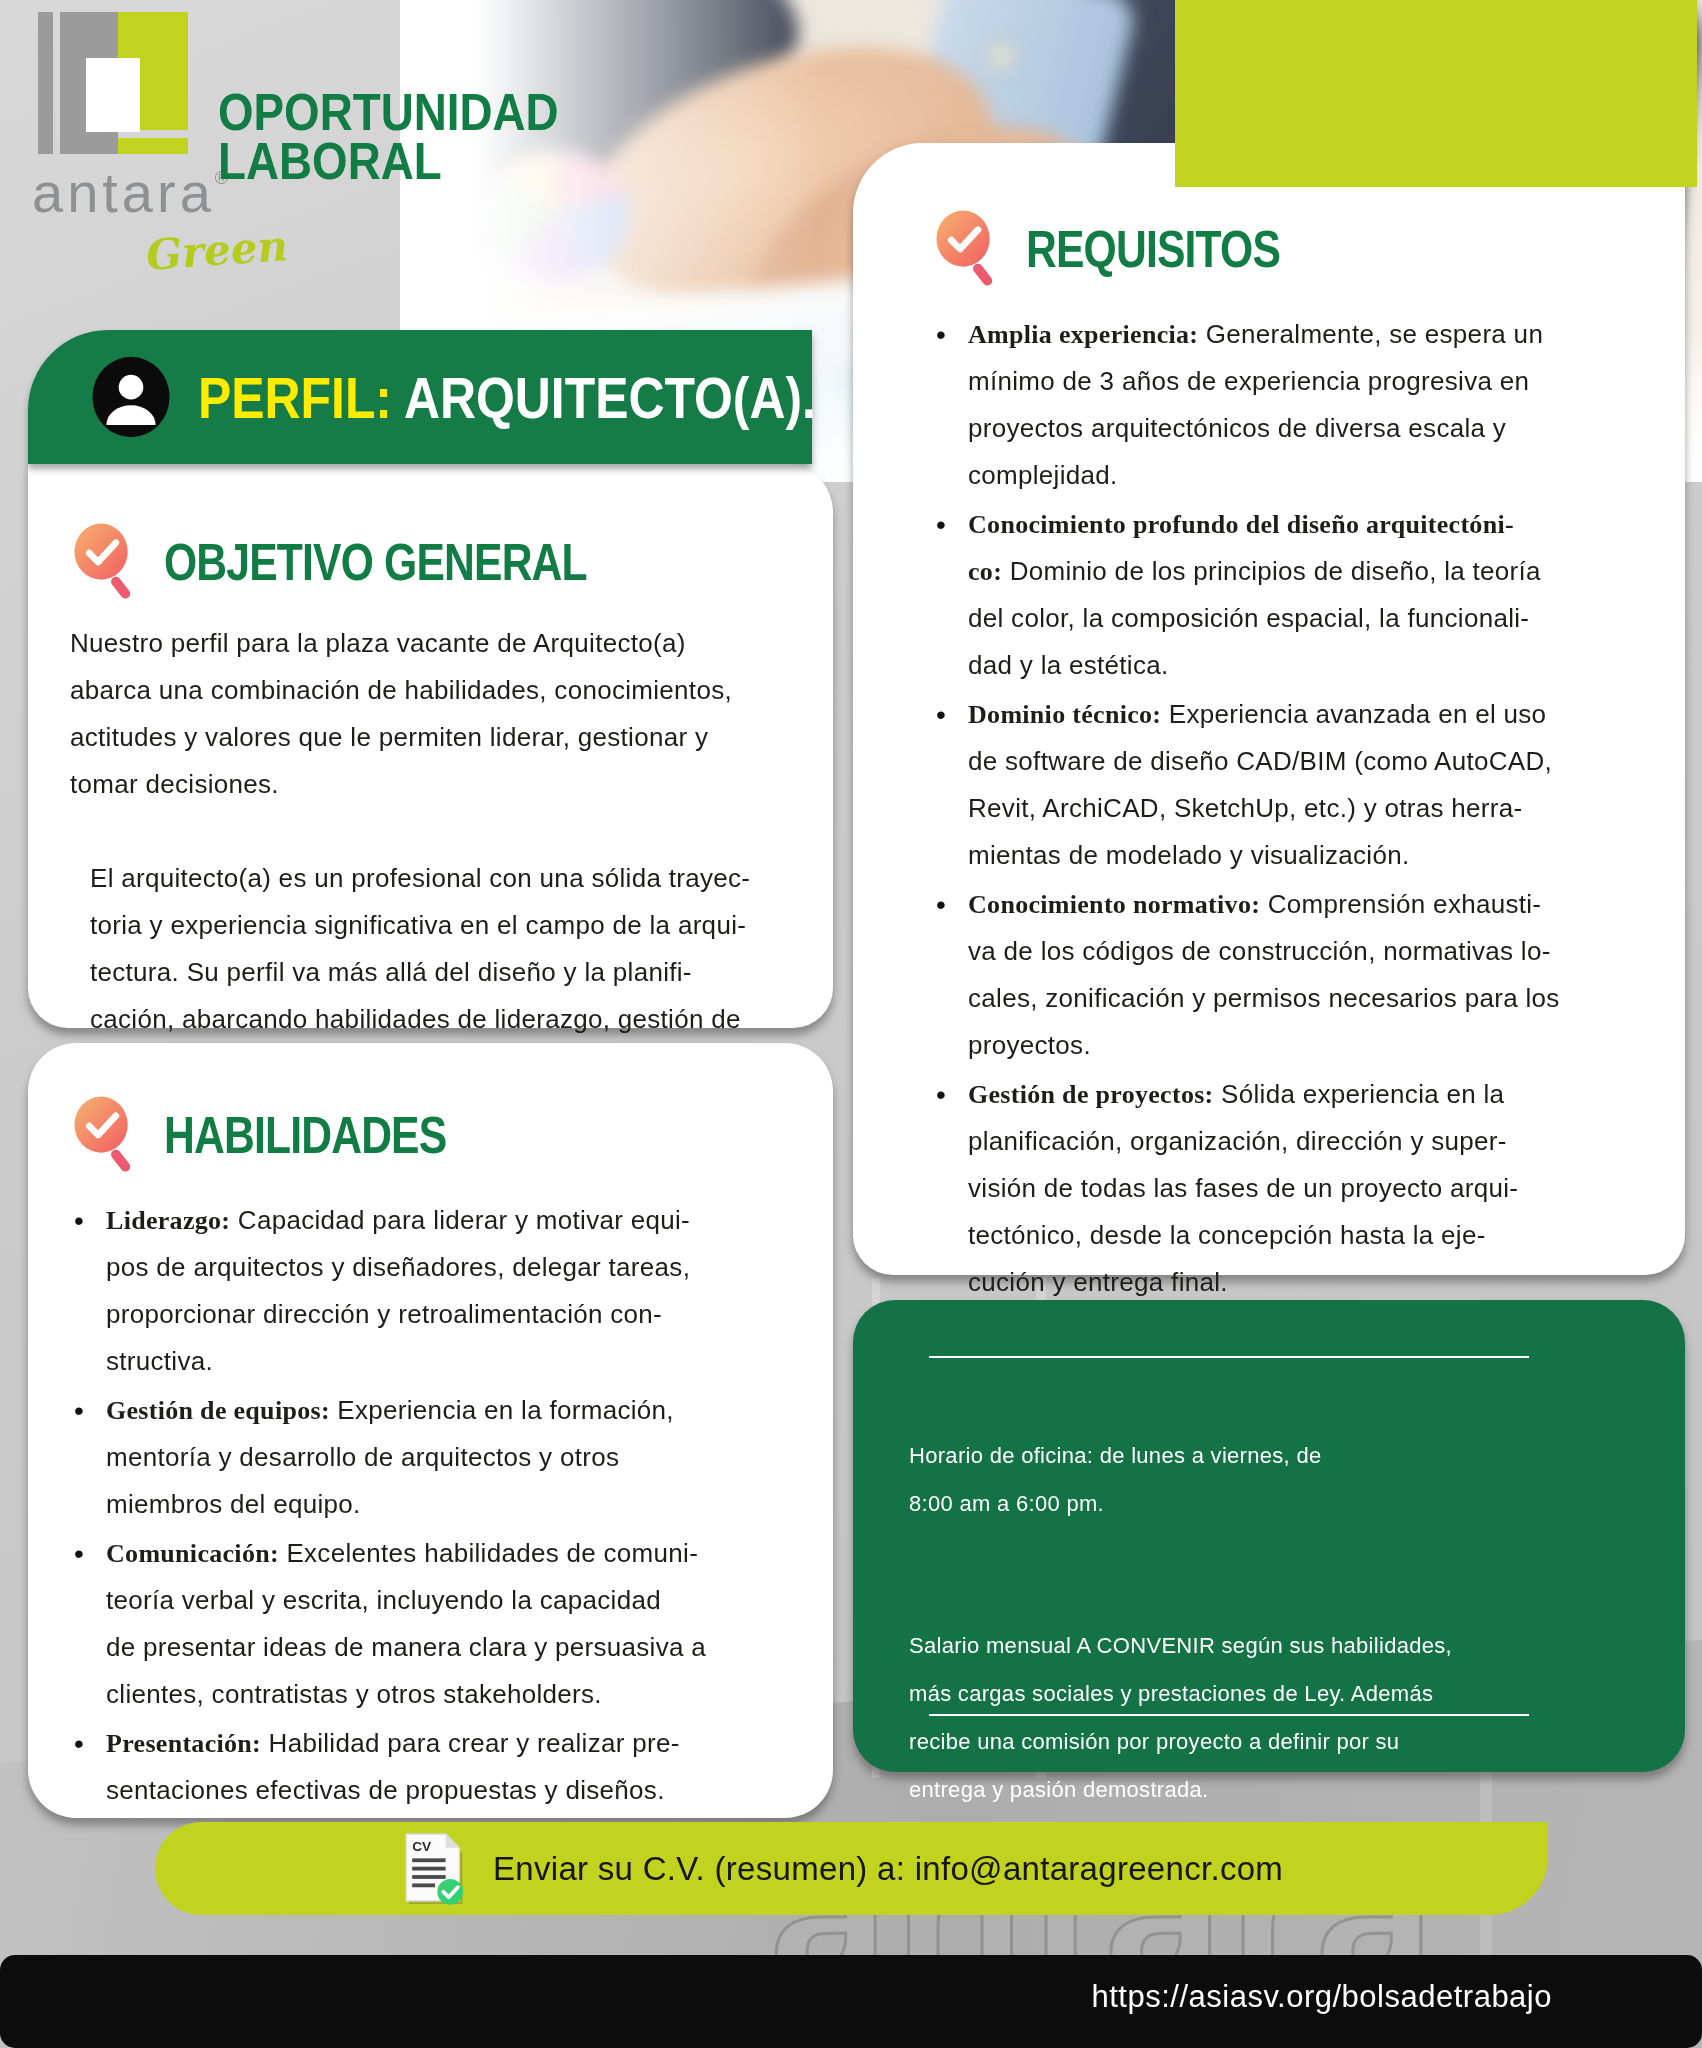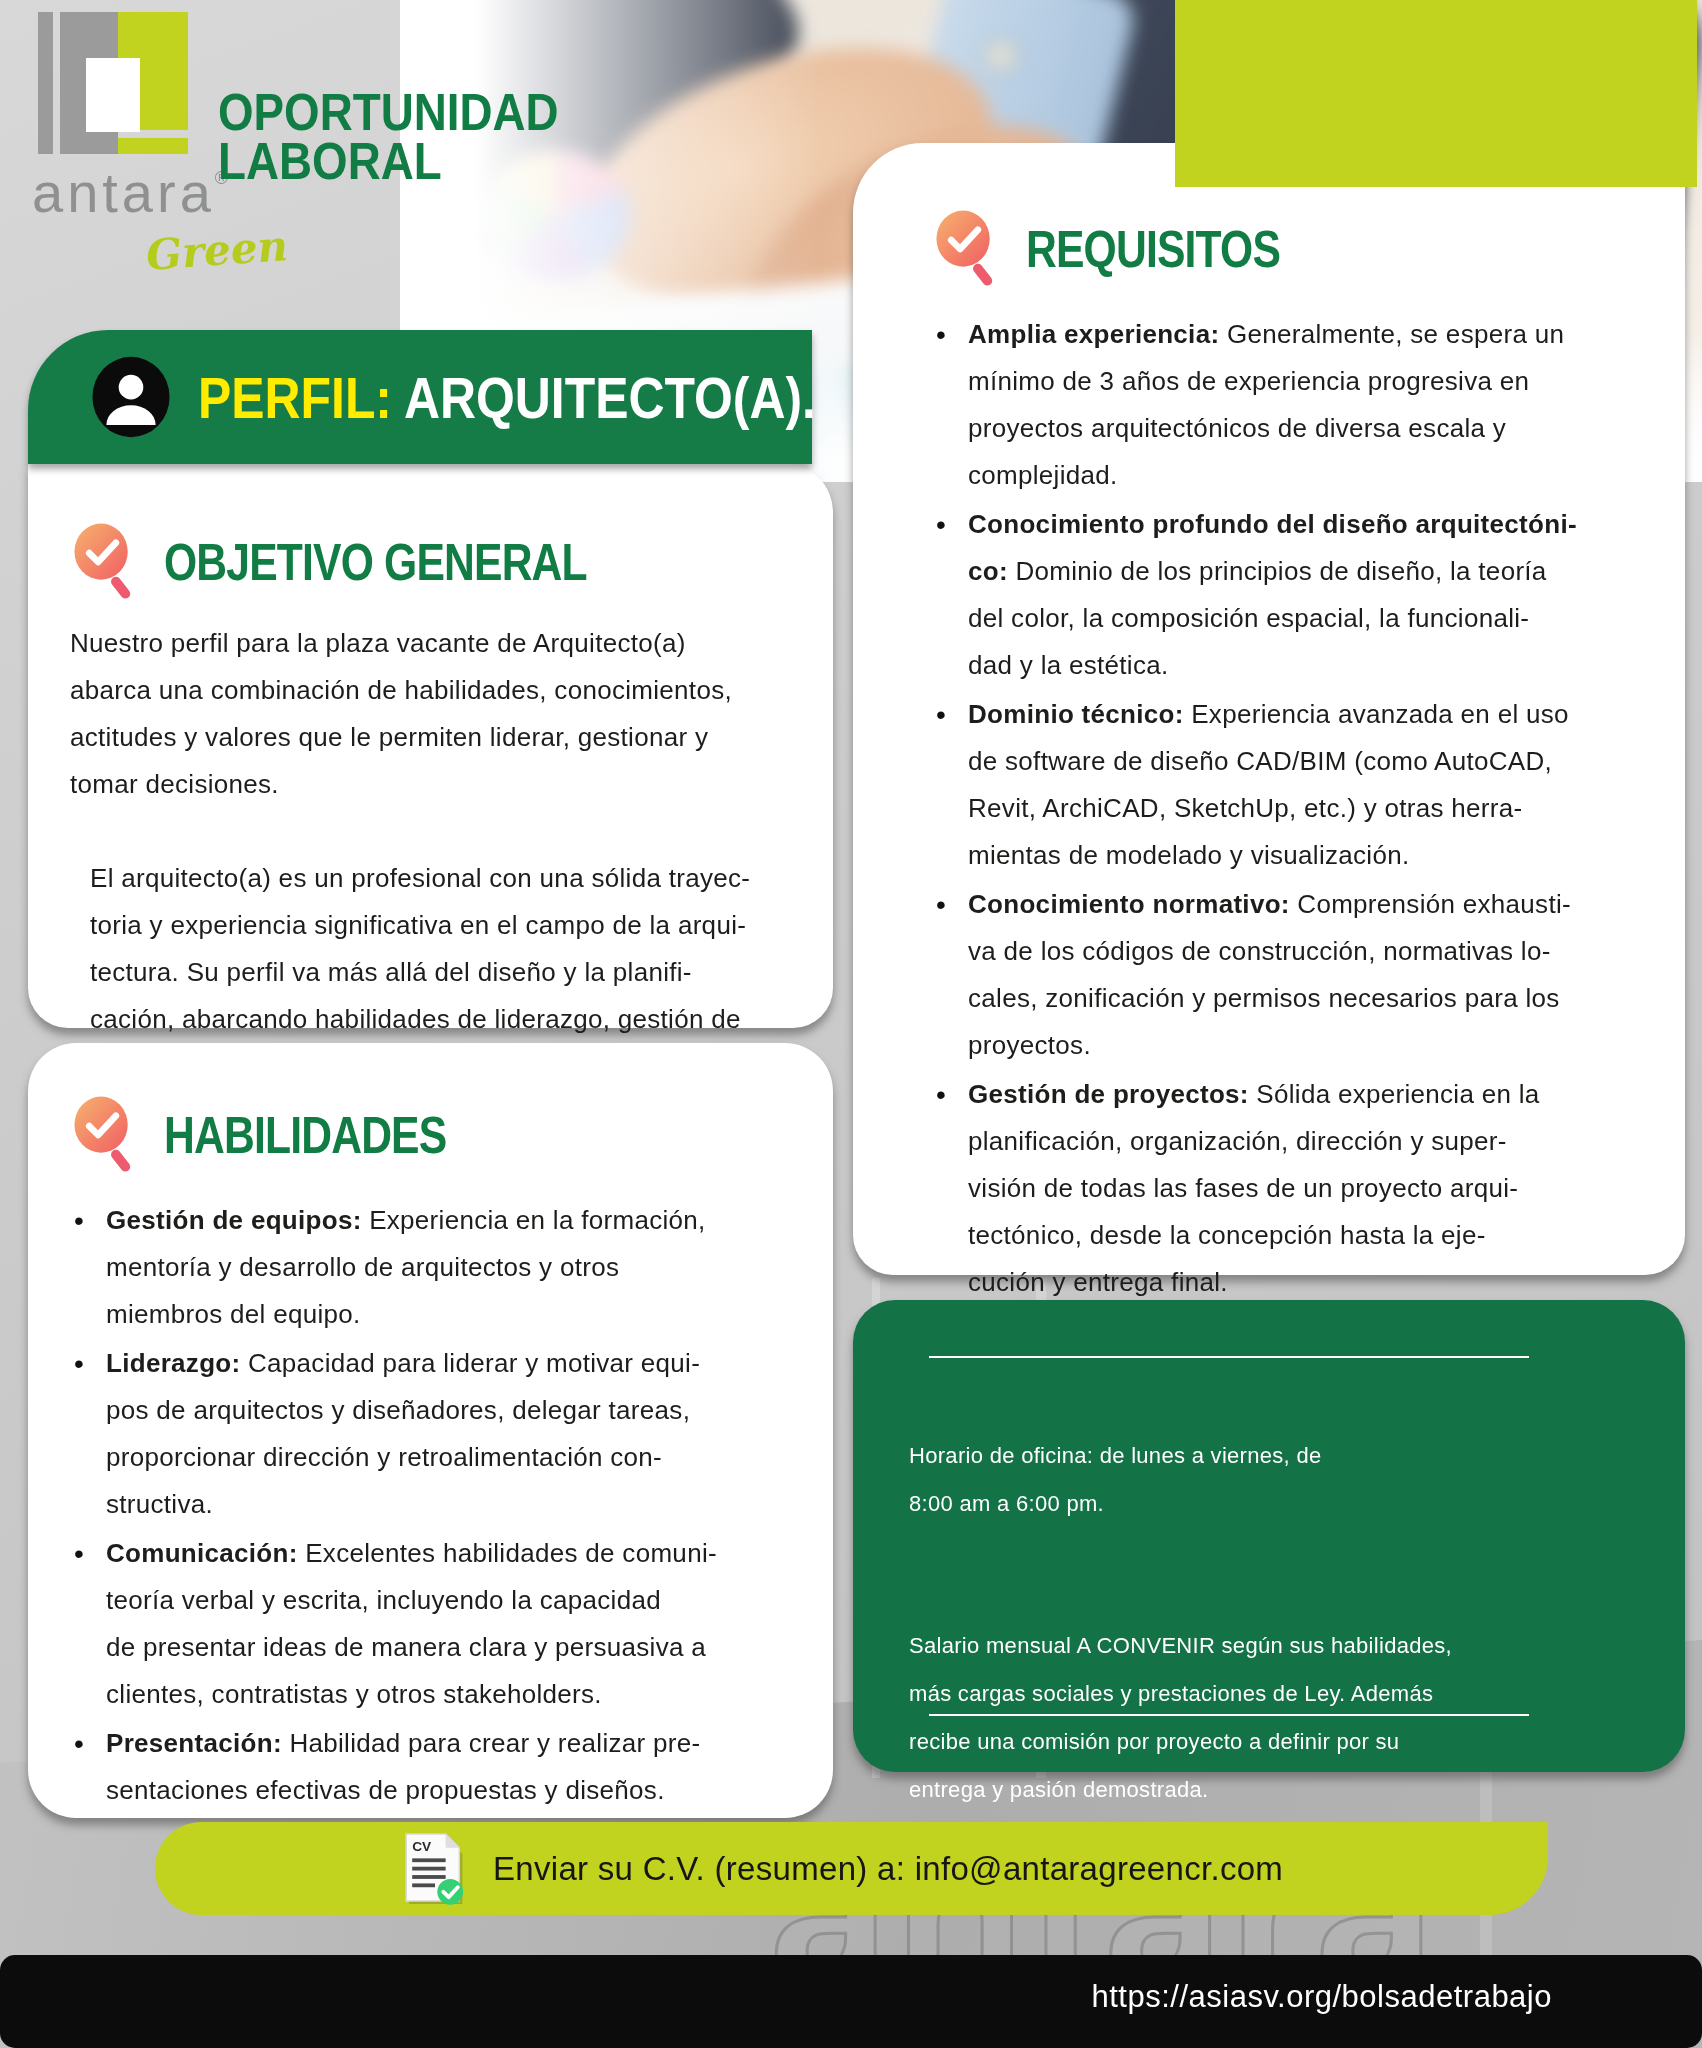--- a/index.html
+++ b/index.html
@@ -86,7 +86,7 @@
   ul.blist li{position:relative;padding-left:36px;font-size:26px;line-height:47px;color:#1d1d1b;
               letter-spacing:.3px;white-space:pre-line;margin-bottom:2px;}
   ul.blist li::before{content:"•";position:absolute;left:4px;top:0;font-size:28px;color:#111;}
-  ul.blist .term{font-weight:700;}
+  ul.blist .term{font-weight:700;font-family:Liberation Serif, serif;}
   
   .green-card{position:absolute;left:853px;top:1300px;width:832px;height:472px;background:#147247;
               border-radius:42px;z-index:4;color:#fff;box-shadow:0 7px 9px rgba(70,70,70,0.5);}

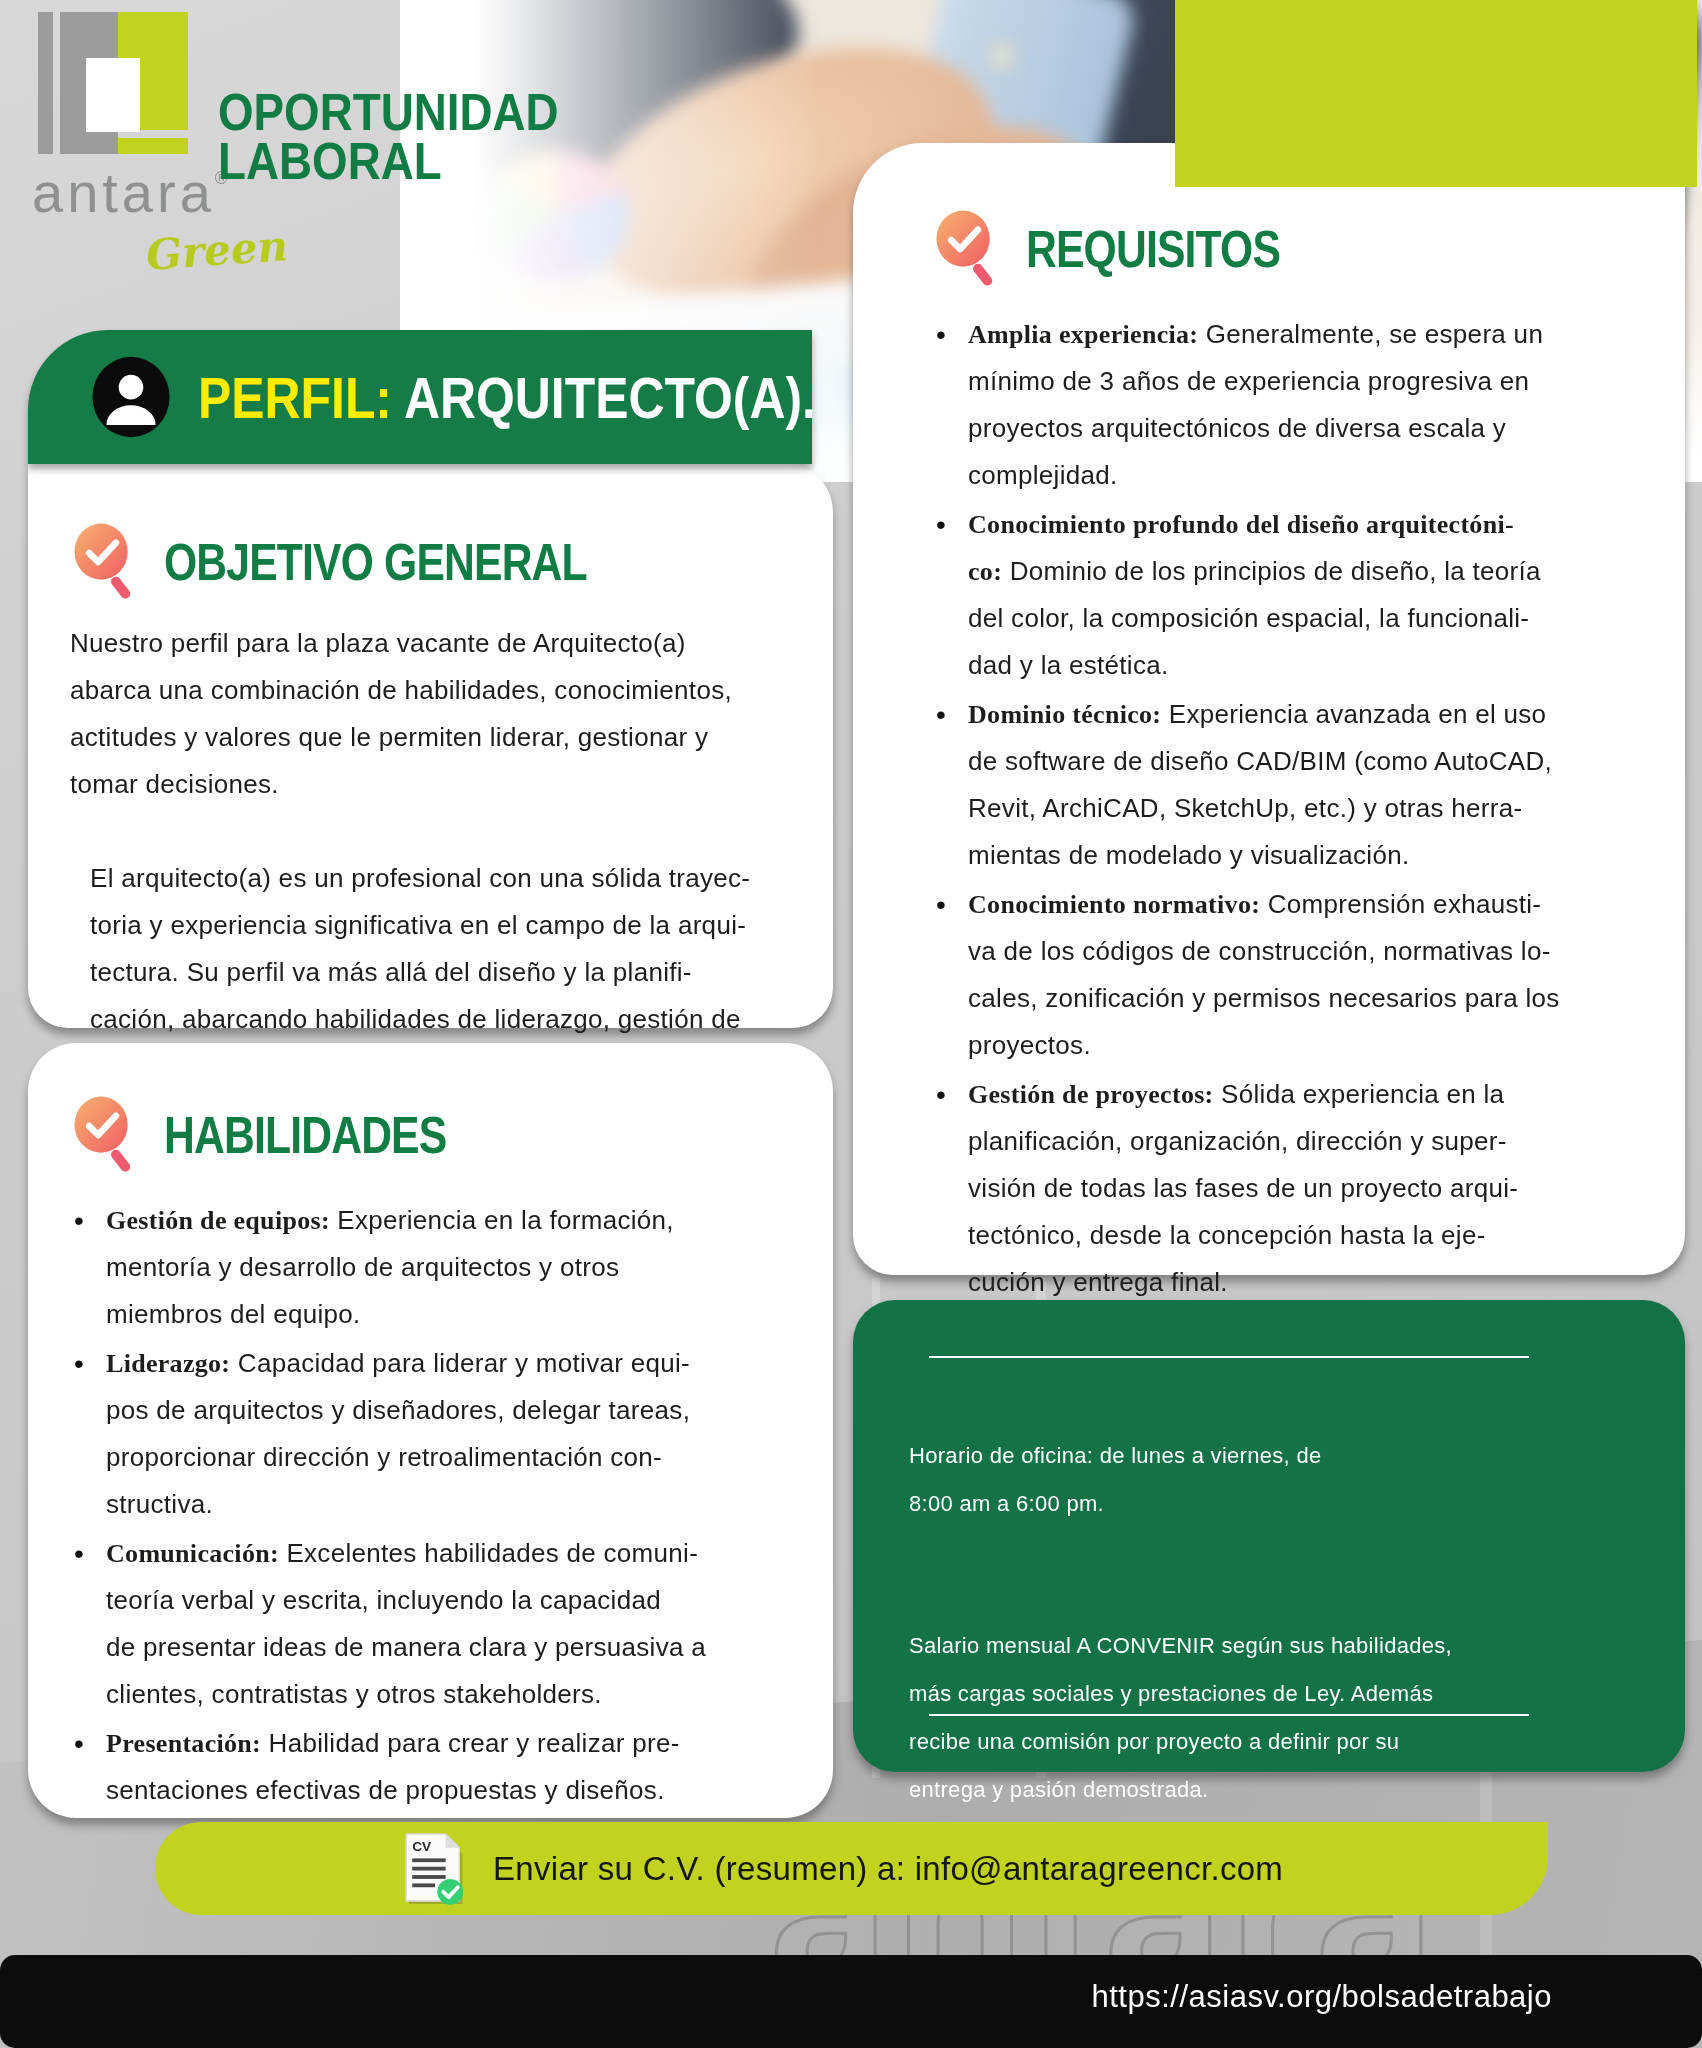--- a/index.html
+++ b/index.html
@@ -209,13 +209,13 @@
         <span class="sec-title">HABILIDADES</span>
       </div>
       <ul class="blist">
-        <li><span class="term">Gestión de equipos:</span><span> Experiencia en la formación,
-mentoría y desarrollo de arquitectos y otros
-miembros del equipo.</span></li>
         <li><span class="term">Liderazgo:</span><span> Capacidad para liderar y motivar equi-
 pos de arquitectos y diseñadores, delegar tareas,
 proporcionar dirección y retroalimentación con-
 structiva.</span></li>
+        <li><span class="term">Gestión de equipos:</span><span> Experiencia en la formación,
+mentoría y desarrollo de arquitectos y otros
+miembros del equipo.</span></li>
         <li><span class="term">Comunicación:</span><span> Excelentes habilidades de comuni-
 teoría verbal y escrita, incluyendo la capacidad
 de presentar ideas de manera clara y persuasiva a

